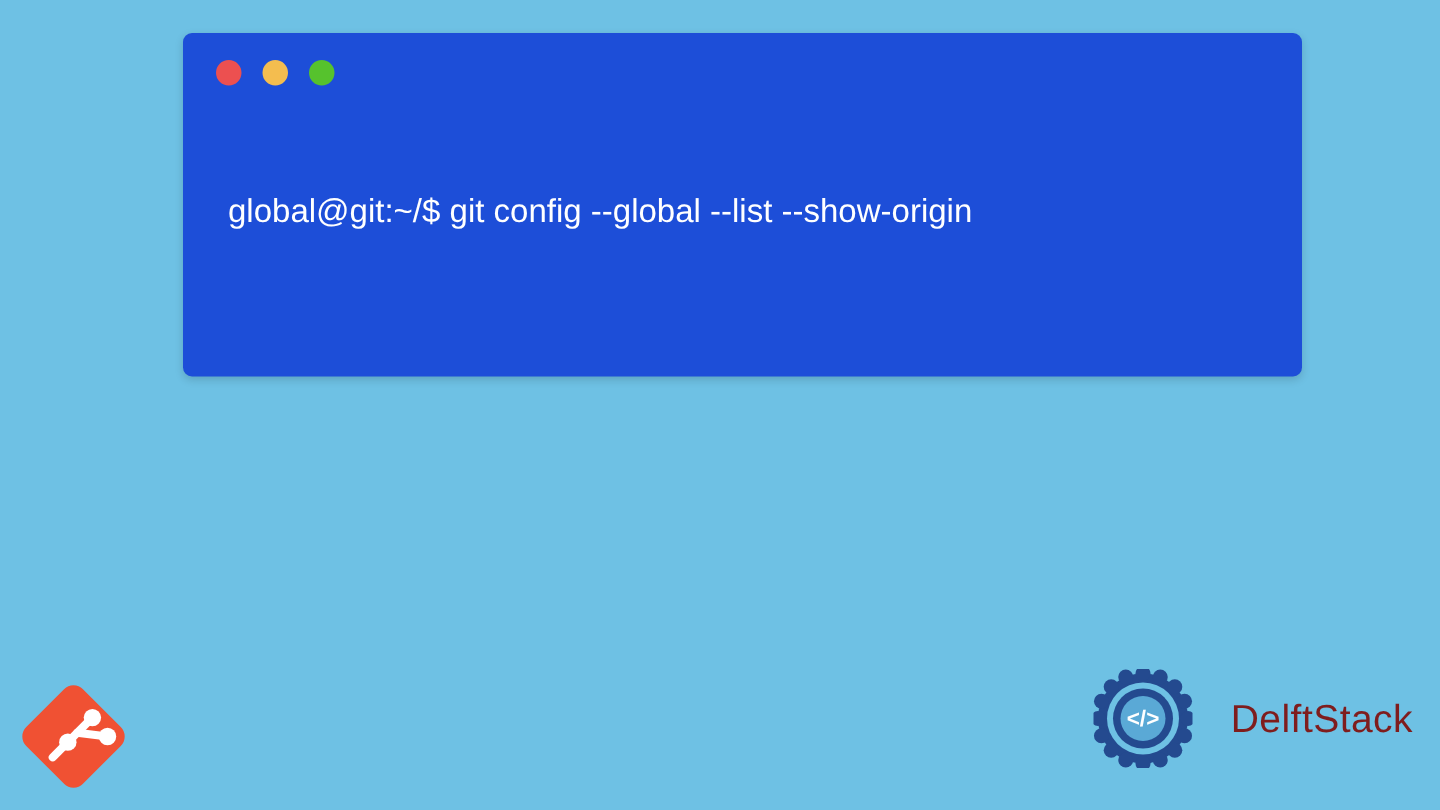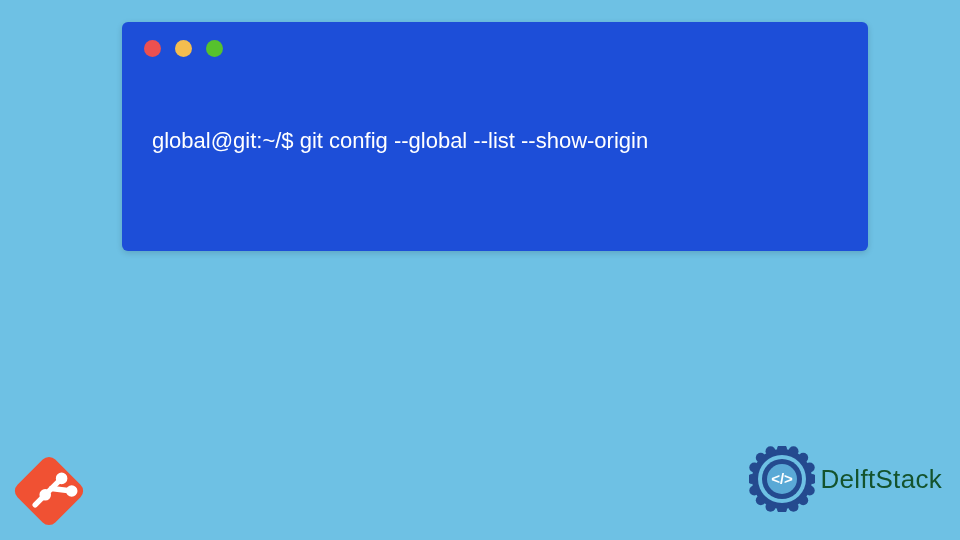--- a/index.html
+++ b/index.html
@@ -74,9 +74,10 @@
   }
   .ds-text {
     font-size: 26px;
-    color: #14532d;
+    color: #7f1d1d;
     font-weight: 500;
     letter-spacing: 0.3px;
+    margin-left: 20px;
   }
 </style>
 </head>

